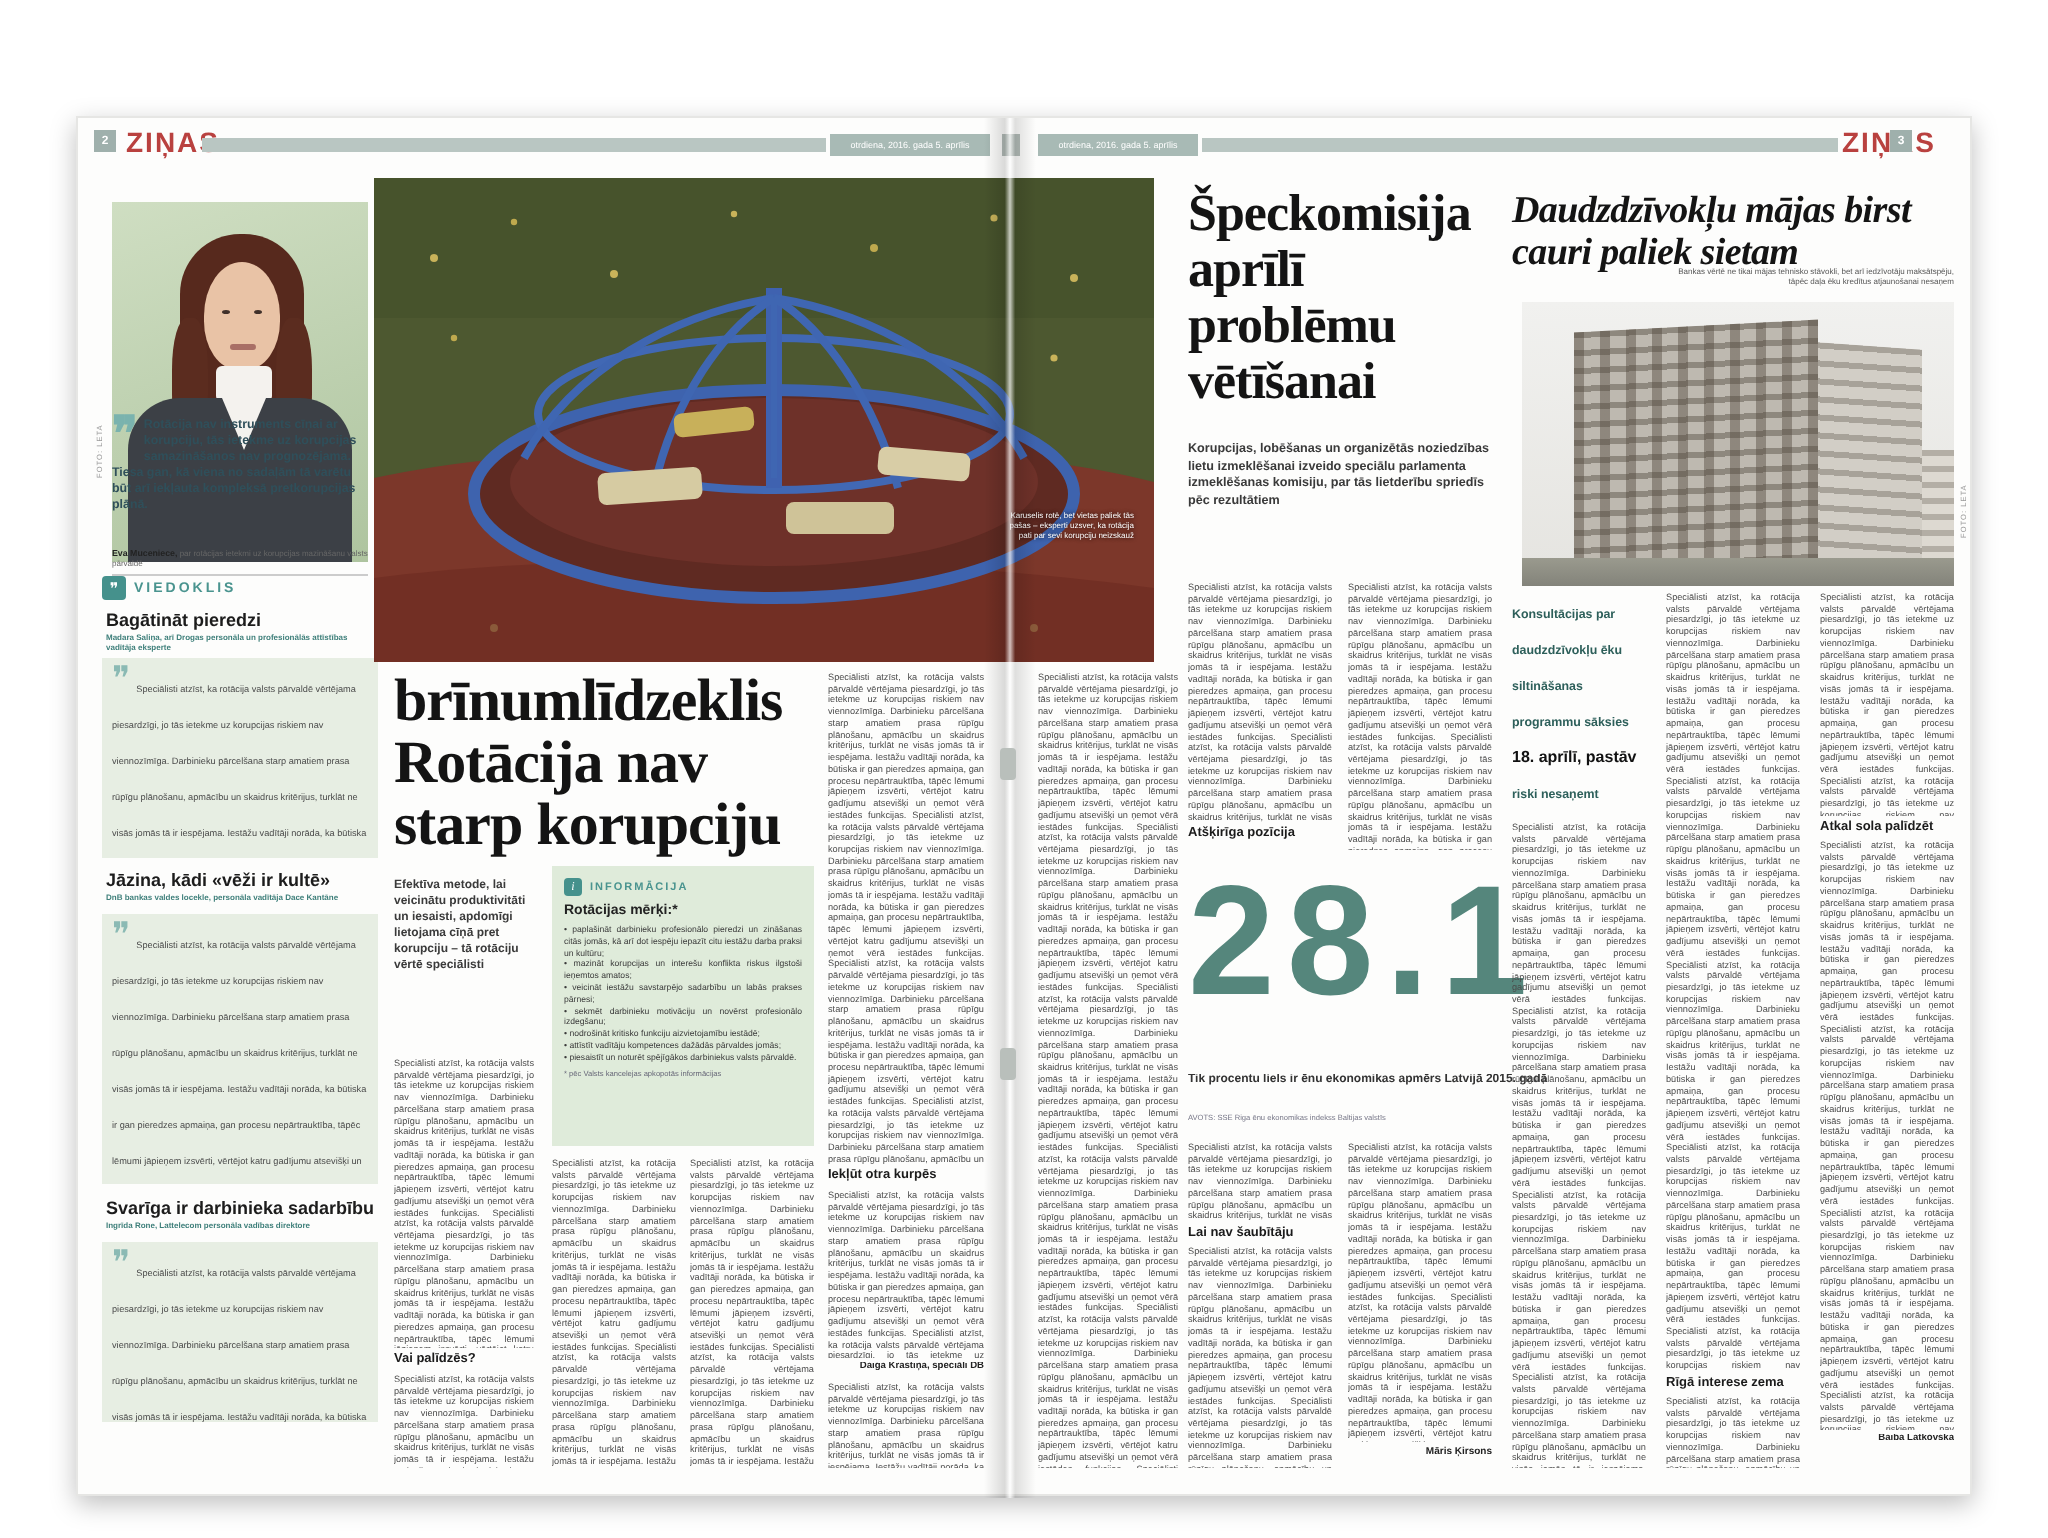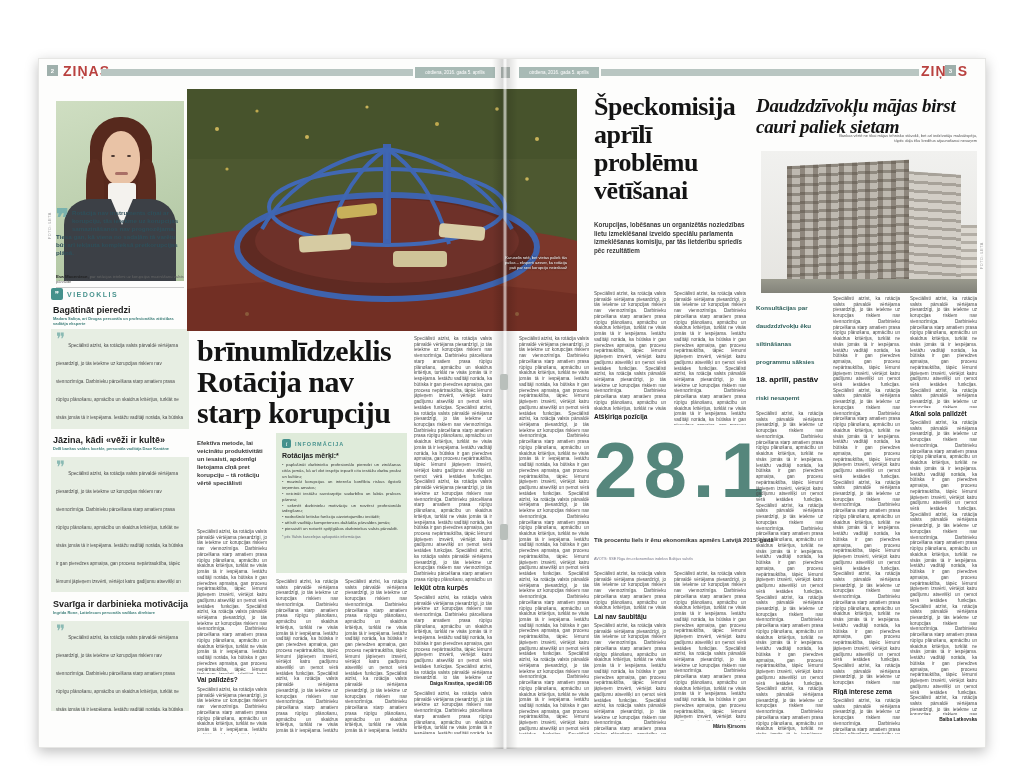--- a/index.html
+++ b/index.html
@@ -125,7 +125,7 @@
     <span class="gk">Speciālisti atzīst, ka rotācija valsts pārvaldē vērtējama piesardzīgi, jo tās ietekme uz korupcijas riskiem nav viennozīmīga. Darbinieku pārcelšana starp amatiem prasa rūpīgu plānošanu, apmācību un skaidrus kritērijus, turklāt ne visās jomās tā ir iespējama. Iestāžu vadītāji norāda, ka būtiska ir gan pieredzes apmaiņa, gan procesu nepārtrauktība, tāpēc lēmumi jāpieņem izsvērti, vērtējot katru gadījumu atsevišķi un ņemot vērā iestādes funkcijas. Speciālisti atzīst, ka rotācija valsts pārvaldē vērtējama piesardzīgi, jo tās ietekme uz korupcijas riskiem nav viennozīmīga. Darbinieku pārcelšana starp amatiem prasa rūpīgu plānošanu, apmācību un skaidrus kritērijus, turklāt ne visās jomās tā ir iespējama. Iestāžu vadītāji norāda, ka būtiska ir gan pieredzes apmaiņa, gan procesu nepārtrauktība, tāpēc lēmumi jāpieņem izsvērti, vērtējot katru gadījumu atsevišķi un ņemot vērā iestādes funkcijas. Speciālisti atzīst, ka rotācija valsts pārvaldē vērtējama piesardzīgi, jo tās ietekme uz korupcijas riskiem nav viennozīmīga. Darbinieku pārcelšana starp amatiem prasa rūpīgu plānošanu, apmācību un skaidrus kritērijus, turklāt ne visās jomās tā ir iespējama. Iestāžu vadītāji norāda, ka būtiska ir gan pieredzes apmaiņa, gan procesu nepārtrauktība, tāpēc lēmumi jāpieņem izsvērti, vērtējot katru gadījumu atsevišķi un ņemot vērā iestādes funkcijas. Speciālisti atzīst, ka rotācija valsts pārvaldē vērtējama piesardzīgi, jo tās ietekme uz korupcijas riskiem nav viennozīmīga. Darbinieku pārcelšana starp amatiem prasa rūpīgu plānošanu, apmācību un skaidrus kritērijus, turklāt ne visās jomās tā ir iespējama. Iestāžu vadītāji norāda, ka būtiska ir gan pieredzes apmaiņa, gan procesu nepārtrauktība, tāpēc lēmumi jāpieņem izsvērti, vērtējot katru gadījumu atsevišķi un ņemot vērā iestādes funkcijas. </span>
   </div>
 
-  <div class="abs vtitle" style="left:14px;top:540px;width:136px;">Svarīga ir darbinieka motivācija</div>
+  <div class="abs vtitle" style="left:14px;top:540px;width:136px;">Svarīga ir darbinieka sadarbību</div>
   <div class="abs vby" style="left:14px;top:551px;width:134px;height:6px;">Ingrīda Rone, Lattelecom personāla vadības direktore</div>
   <div class="abs panel" style="left:12px;top:562px;width:138px;height:90px;">
     <span class="qmark">❞</span>

